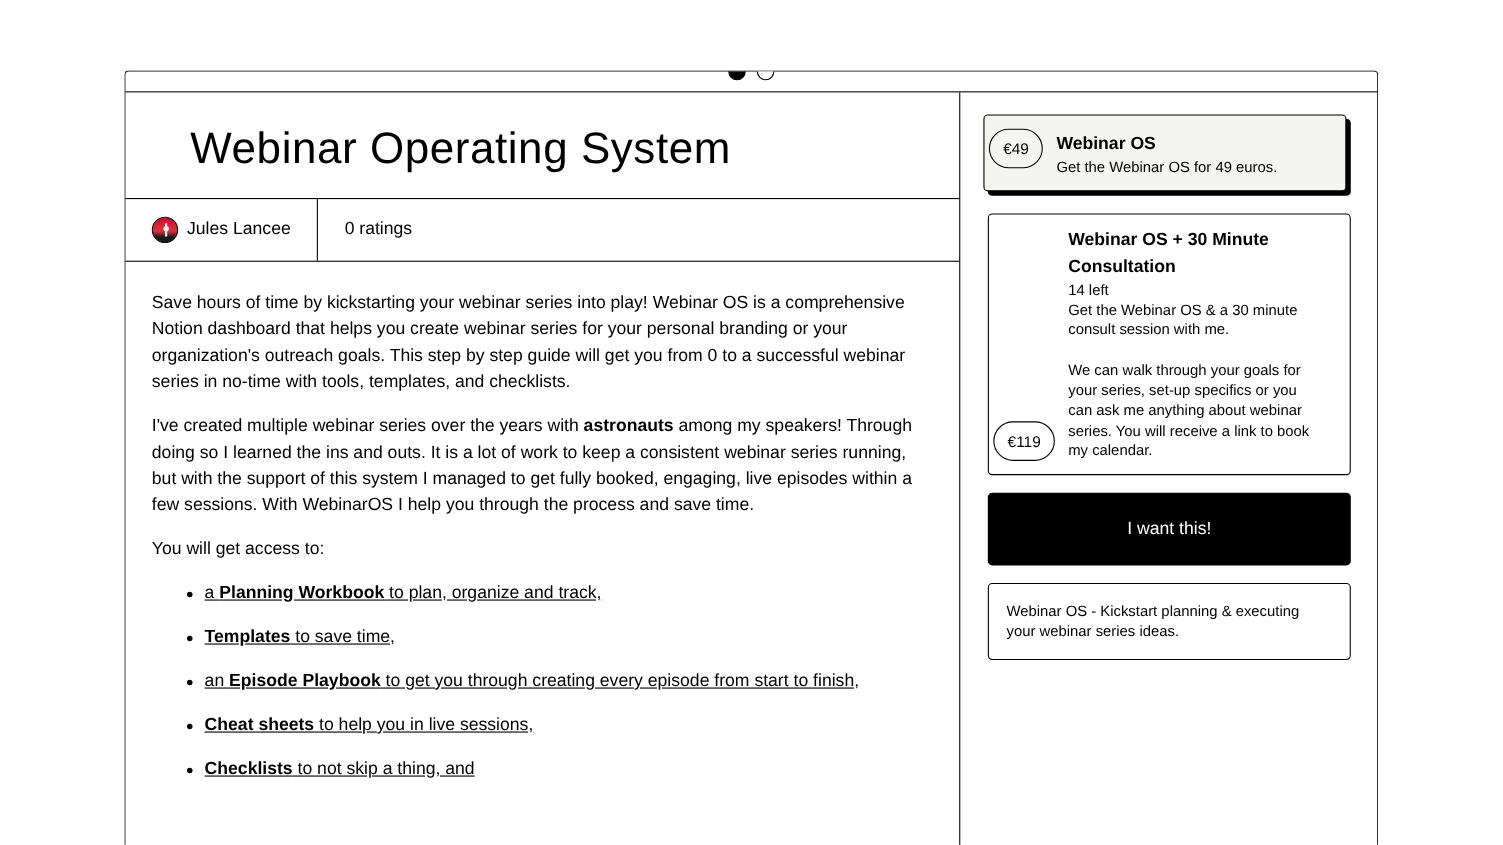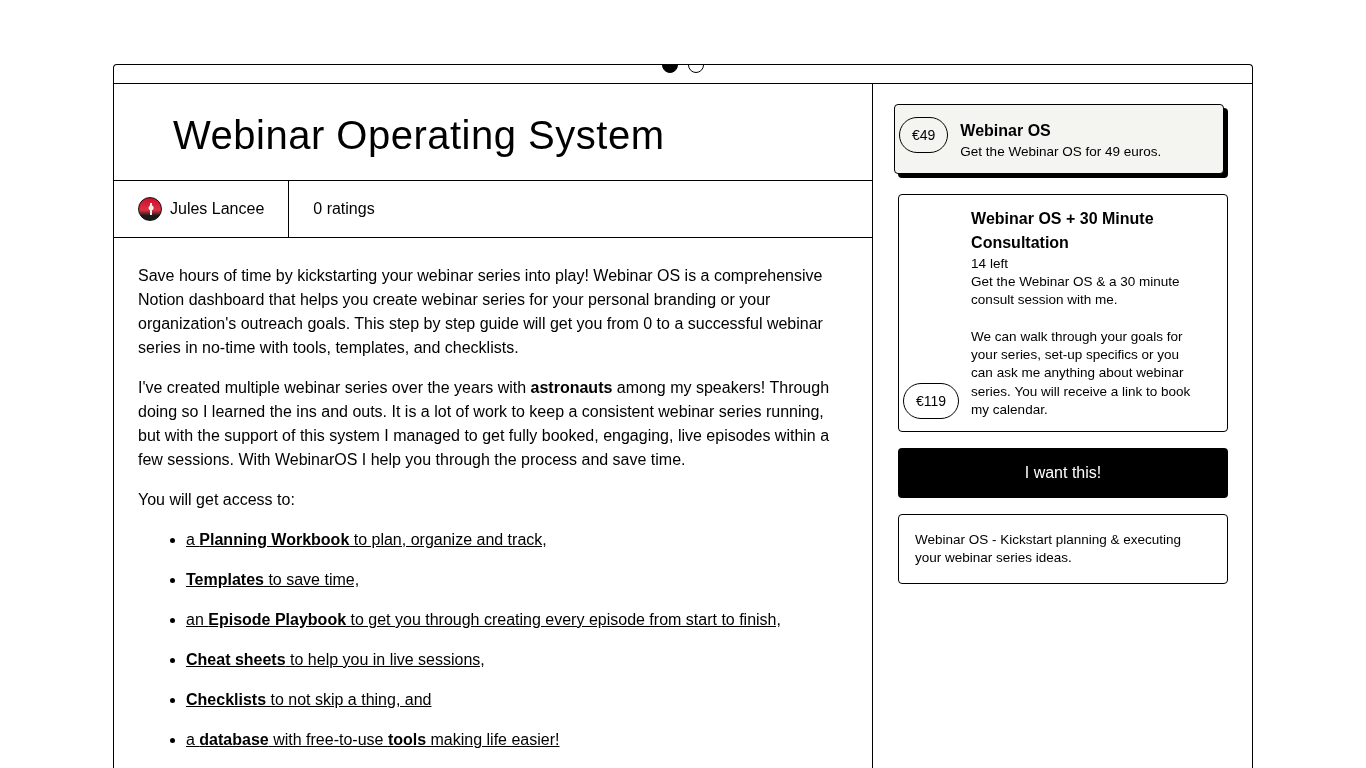--- a/index.html
+++ b/index.html
@@ -49,7 +49,7 @@
   .opt-text { padding-top: 2px; }
   .opt2 .opt-text { width: 228px; padding-top: 0; }
 
-  .buy { margin-top: 16px; height: 50px; background: #000; color: #fff; border-radius: 4px; display: flex; align-items: center; justify-content: center; font-size: 16px; cursor: pointer; border: none; width: 100%; font-family: inherit; }
+  .buy { margin-top: 16px; height: 66px; background: #000; color: #fff; border-radius: 4px; display: flex; align-items: center; justify-content: center; font-size: 16px; cursor: pointer; border: none; width: 100%; font-family: inherit; }
   .summary { margin-top: 16px; border: 1px solid #000; border-radius: 4px; padding: 16px; font-size: 13.5px; line-height: 18px; }
 </style>
 </head>

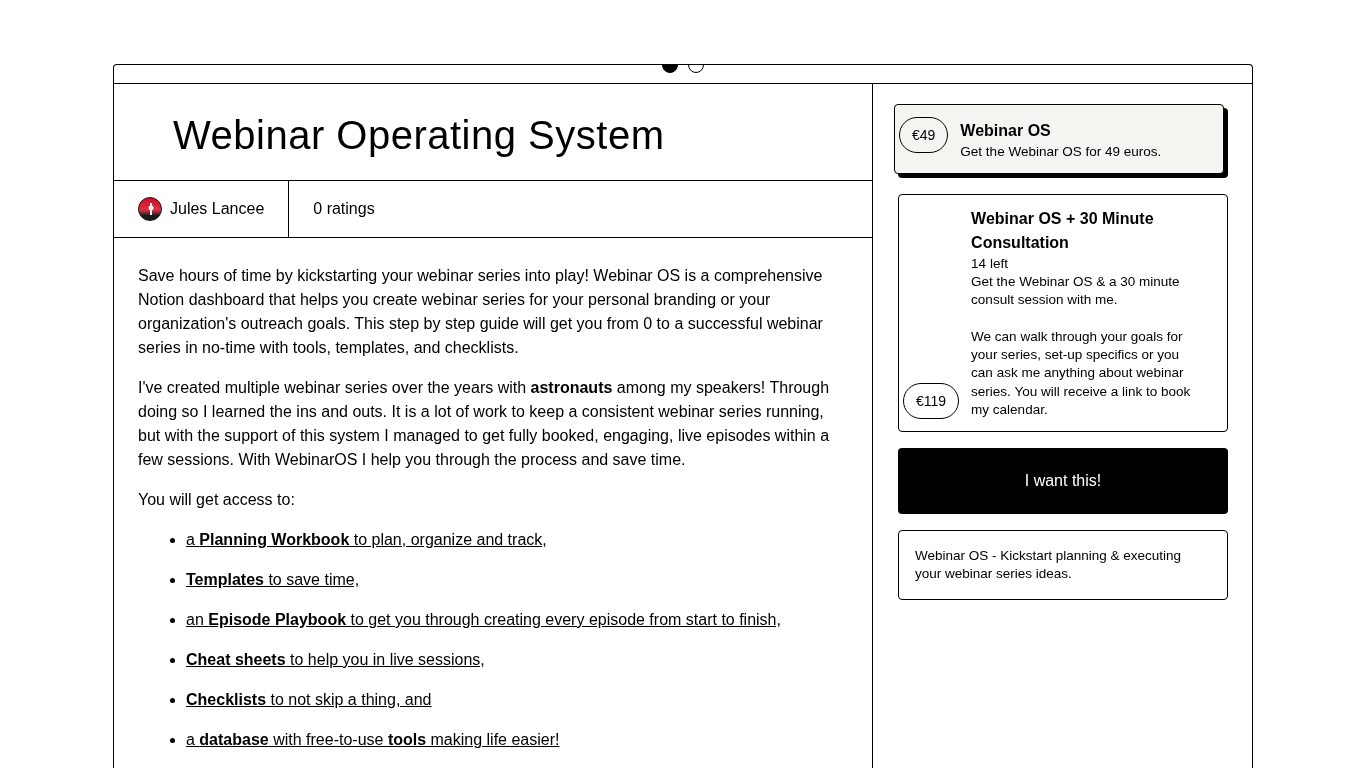--- a/index.html
+++ b/index.html
@@ -85,7 +85,6 @@
         <li><span>an </span><b>Episode Playbook</b><span> to get you through creating every episode from start to finish,</span></li>
         <li><b>Cheat sheets</b><span> to help you in live sessions,</span></li>
         <li><b>Checklists</b><span> to not skip a thing, and</span></li>
-        <li><span>a </span><b>database</b><span> with free-to-use </span><b>tools</b><span> making life easier!</span></li>
       </ul>
     </div>
   </div>

